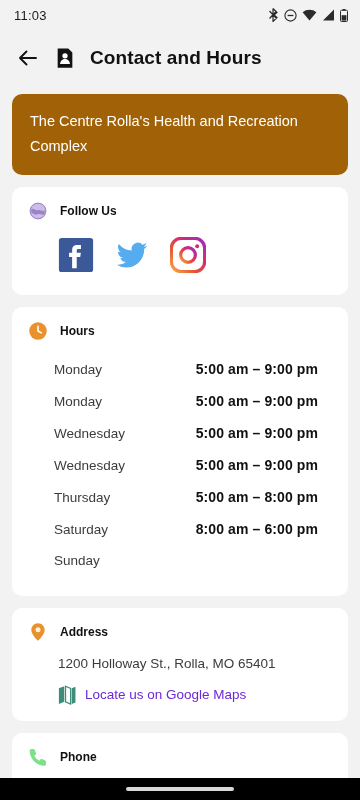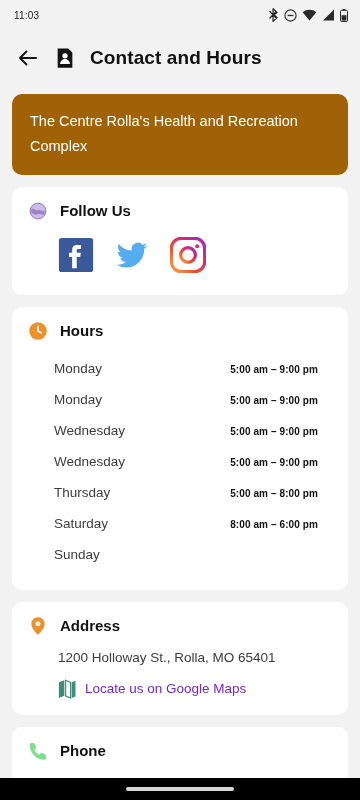--- a/index.html
+++ b/index.html
@@ -16,7 +16,7 @@
     height:30px; display:flex; align-items:center;
     justify-content:space-between; padding:0 12px 0 14px;
   }
-  .status-time { font-size:10px; color:#1b1b1b; letter-spacing:.2px; }
+  .status-time { font-size:13px; color:#1b1b1b; letter-spacing:.2px; }
   .status-icons { display:flex; align-items:center; gap:5px; }
   .status-icons svg { display:block; }
 

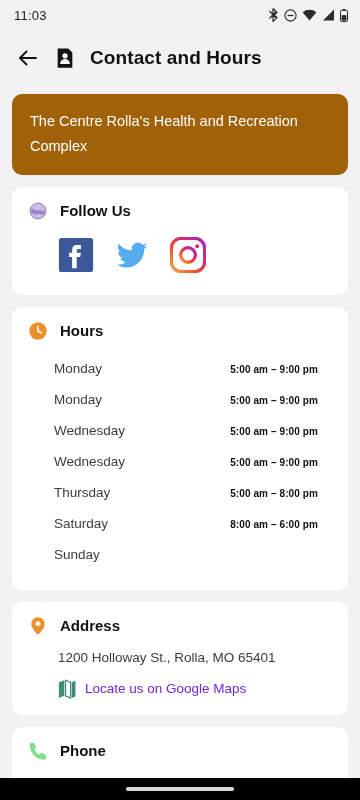--- a/index.html
+++ b/index.html
@@ -37,7 +37,7 @@
   .card { margin:12px; background:#ffffff; border-radius:10px; padding:14px 16px; }
   .card-head { display:flex; align-items:center; gap:12px; }
   .card-head-icon { width:20px; height:20px; flex:none; }
-  .card-title { font-size:15px; font-weight:bold; color:#111; }
+  .card-title { font-size:12px; font-weight:bold; color:#111; }
 
   
   .socials { display:flex; align-items:center; gap:20px; padding:16px 0 8px 30px; }

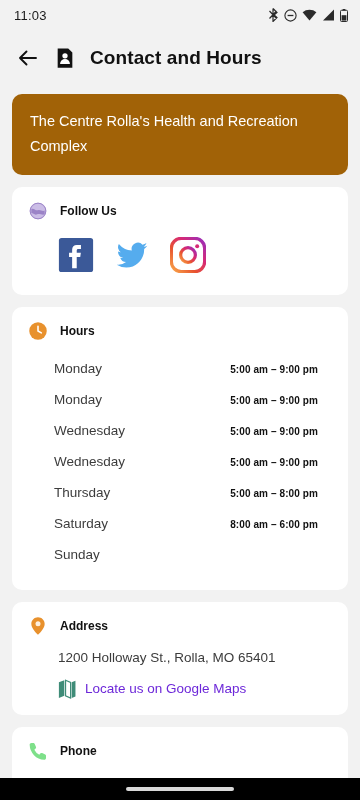--- a/index.html
+++ b/index.html
@@ -50,7 +50,7 @@
     padding:8px 10px 8px 22px;
   }
   .hours-day { font-size:13.5px; color:#3c3c3c; }
-  .hours-time { font-size:10px; font-weight:bold; color:#111; letter-spacing:.1px; }
+  .hours-time { font-size:14px; font-weight:bold; color:#111; letter-spacing:.1px; }
 
   
   .addr-text { font-size:13.5px; color:#3c3c3c; padding:14px 0 0 30px; }

